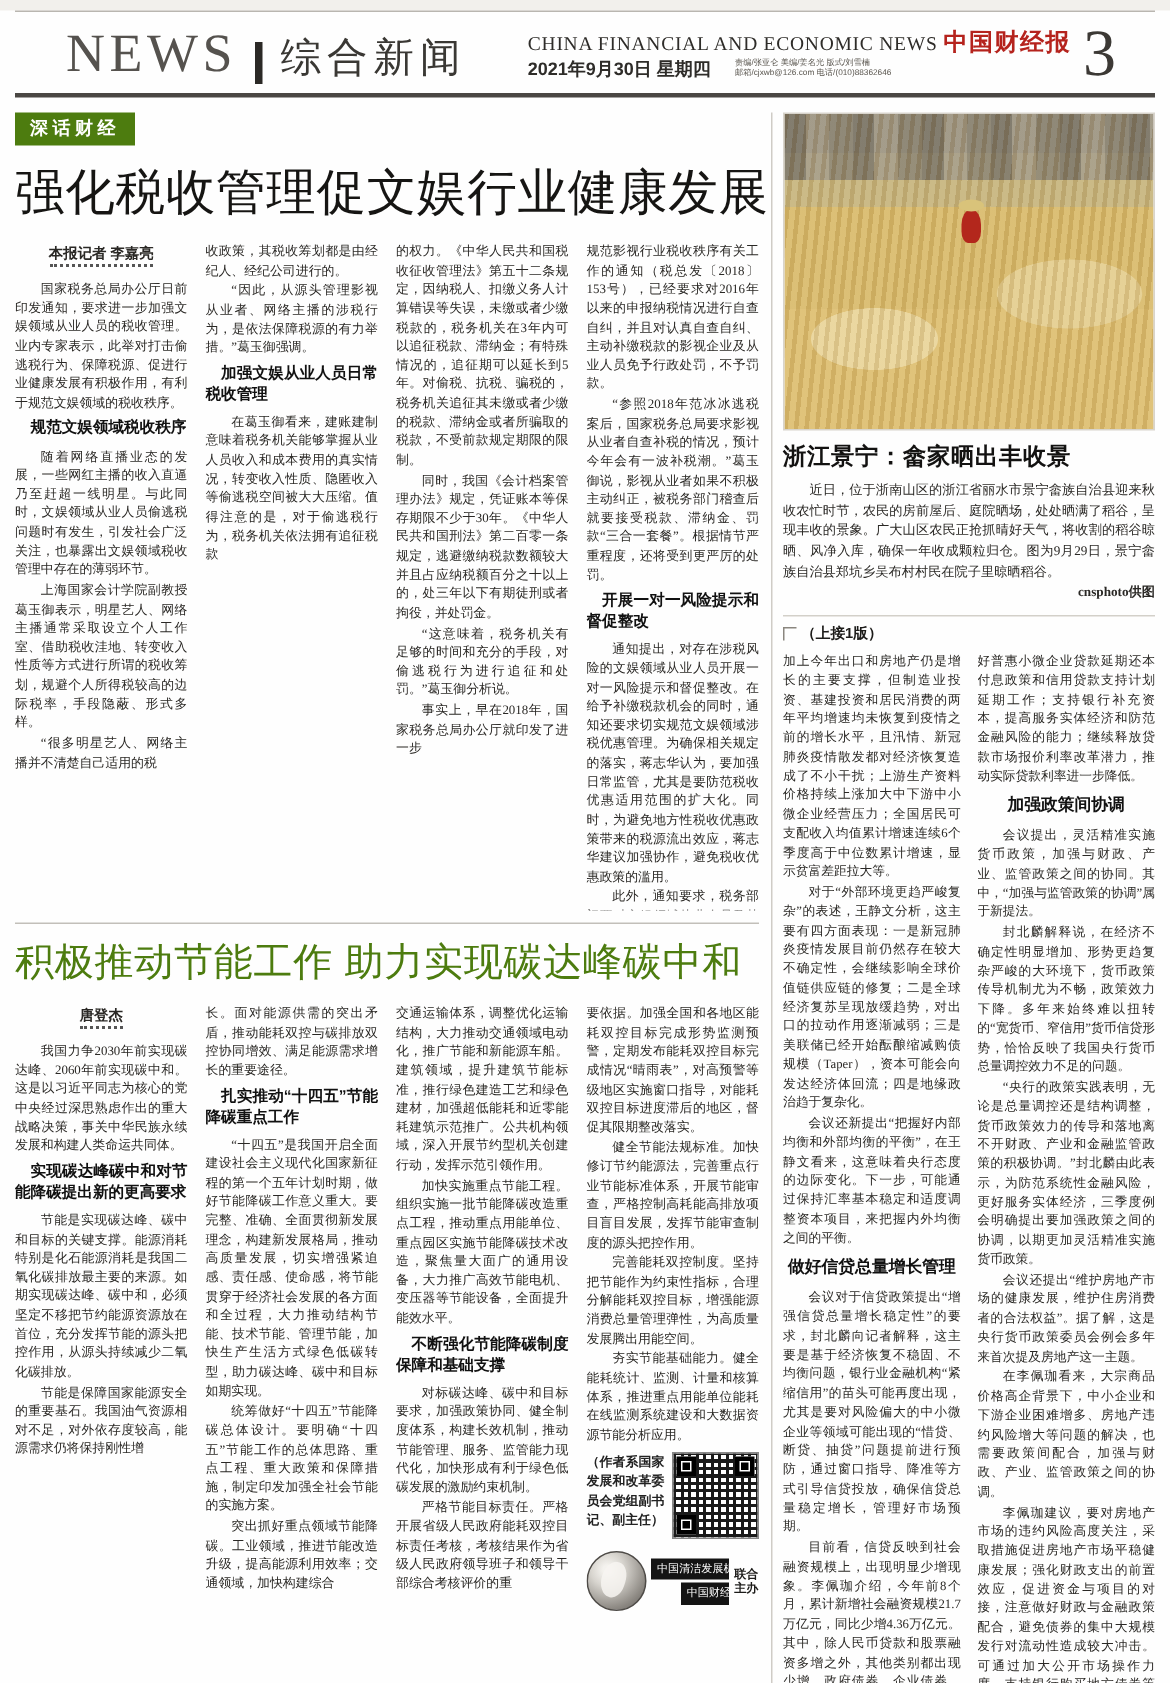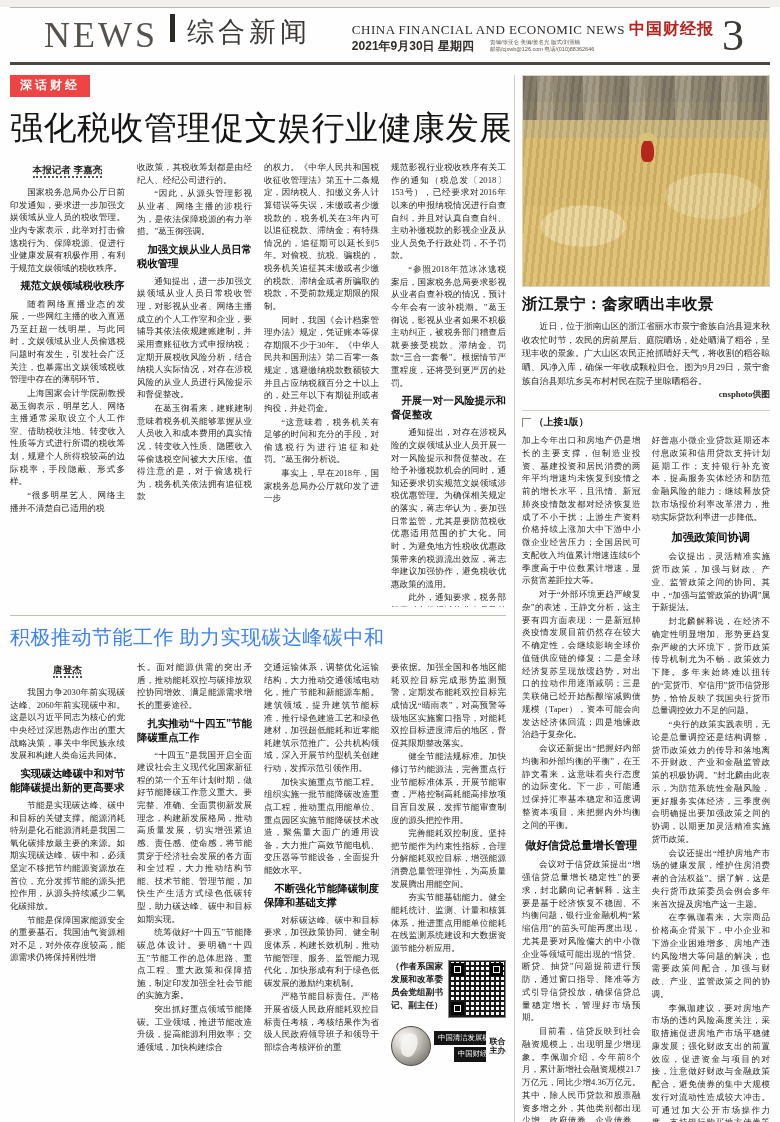--- a/index.html
+++ b/index.html
@@ -8,7 +8,7 @@
   .topline{border-top:1px solid #b9b6b0;margin:7px 10px 0;}
   
   .header{display:flex;justify-content:space-between;align-items:flex-end;padding:6px 26px 6px 34px;border-bottom:3px solid #4a4743;margin:0 10px;}
-  .masthead{display:flex;align-items:flex-start;gap:12px;}
+  .masthead{display:flex;align-items:flex-end;gap:12px;}
   .news-en{font-size:36px;letter-spacing:3px;color:#55524e;font-family:"Liberation Serif",serif;}
   .mast-bar{width:5px;height:28px;background:#2b2926;}
   .section-cn{font-size:27px;color:#3a3834;letter-spacing:4px;font-family:"Liberation Serif",serif;}

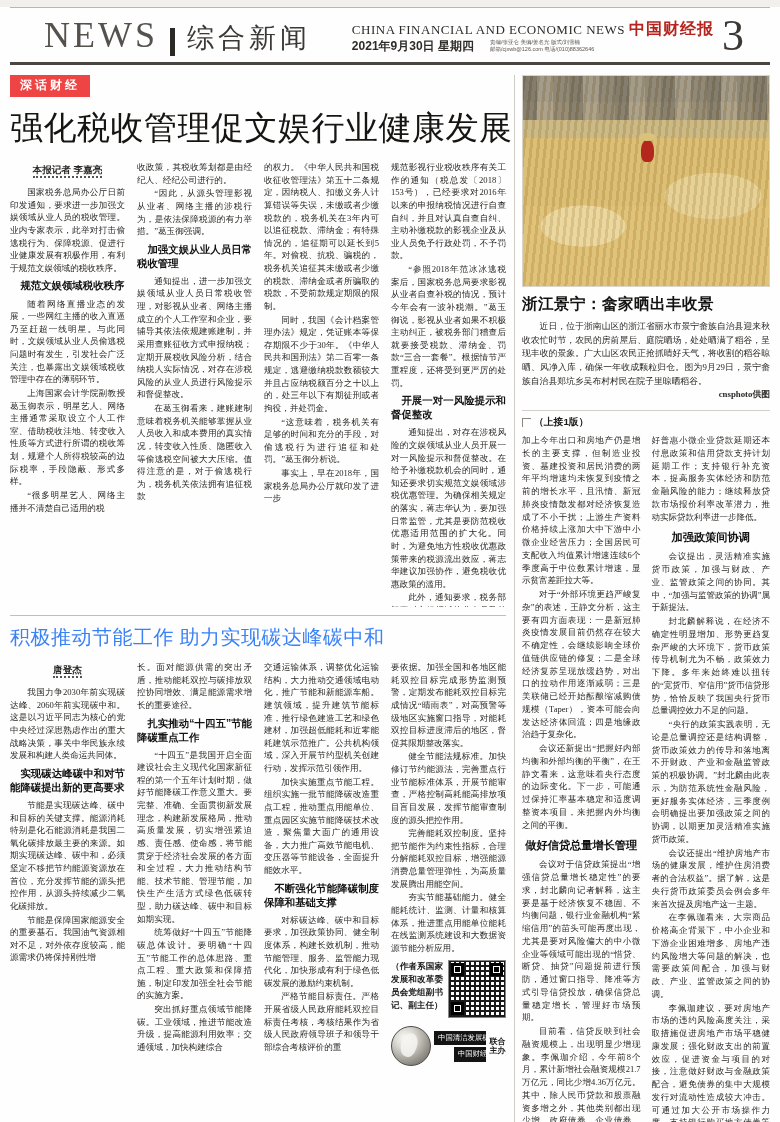--- a/index.html
+++ b/index.html
@@ -26,7 +26,7 @@
   .left-zone{width:496px;}
   .right-zone{width:258px;border-left:1px solid #cfccc6;padding-left:7px;}
   
-  .tag{display:inline-block;background:#ef4444;color:#fff;font-size:12px;font-weight:bold;letter-spacing:3px;padding:2px 10px 3px;font-family:"Liberation Sans",sans-serif;}
+  .tag{display:inline-block;background:#4d7c0f;color:#fff;font-size:12px;font-weight:bold;letter-spacing:3px;padding:2px 10px 3px;font-family:"Liberation Sans",sans-serif;}
   h1.headline{font-size:33px;font-weight:400;color:#161513;letter-spacing:.5px;margin:9px 0 10px;white-space:nowrap;font-family:Liberation Sans, sans-serif;}
   h2.headline2{font-size:20px;font-weight:400;color:#3b82f6;letter-spacing:.5px;margin:8px 0 10px;white-space:nowrap;font-family:Liberation Serif, serif;}
   .cols{display:flex;gap:12px;overflow:hidden;}

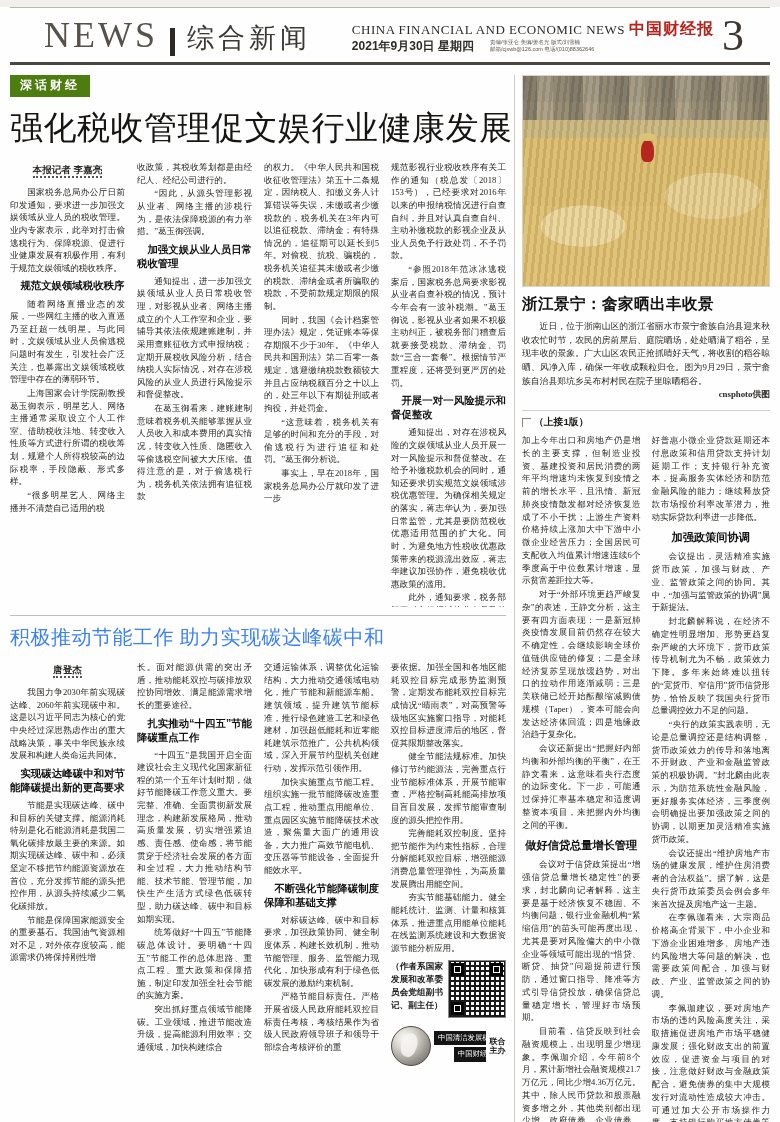--- a/index.html
+++ b/index.html
@@ -127,7 +127,6 @@
               <div class="para cont">收政策，其税收筹划都是由经纪人、经纪公司进行的。</div>
               <div class="para">“因此，从源头管理影视从业者、网络主播的涉税行为，是依法保障税源的有力举措。”葛玉御强调。</div>
               <div class="subhead">加强文娱从业人员日常税收管理</div>
-              <div class="para">通知提出，进一步加强文娱领域从业人员日常税收管理，对影视从业者、网络主播成立的个人工作室和企业，要辅导其依法依规建账建制，并采用查账征收方式申报纳税；定期开展税收风险分析，结合纳税人实际情况，对存在涉税风险的从业人员进行风险提示和督促整改。</div>
               <div class="para">在葛玉御看来，建账建制意味着税务机关能够掌握从业人员收入和成本费用的真实情况，转变收入性质、隐匿收入等偷逃税空间被大大压缩。值得注意的是，对于偷逃税行为，税务机关依法拥有追征税款</div>
             </div>
           <div class="col">

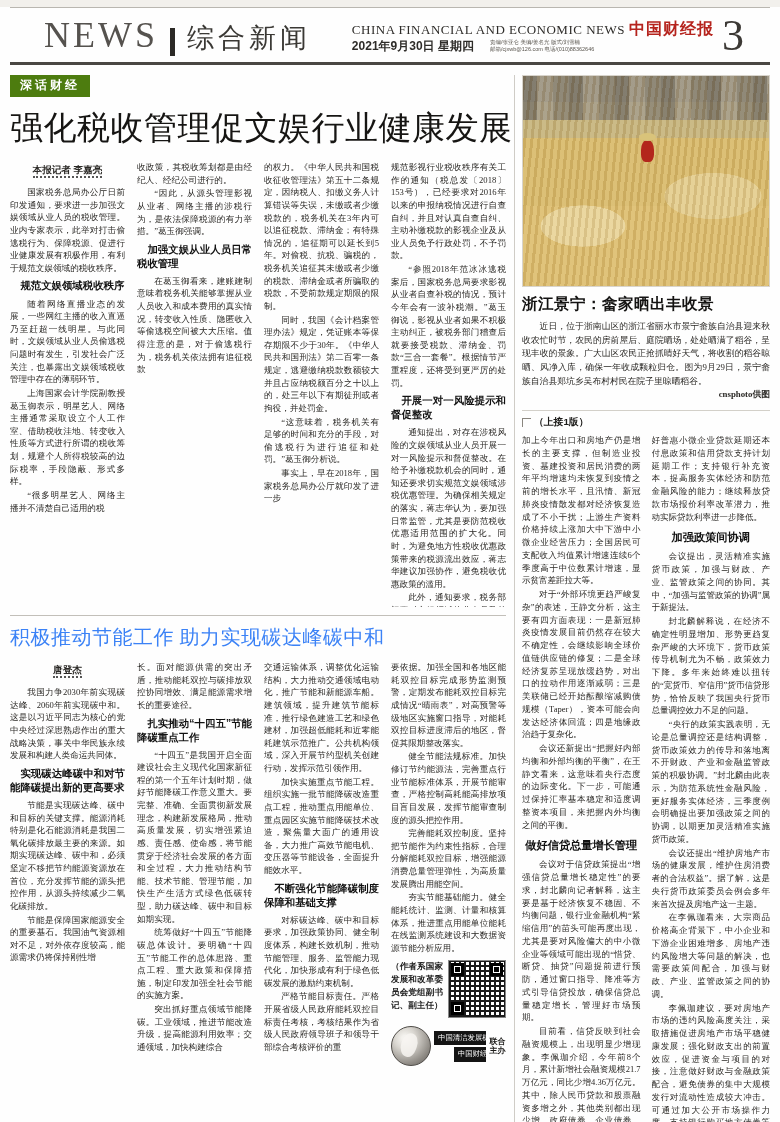--- a/index.html
+++ b/index.html
@@ -28,7 +28,7 @@
   
   .tag{display:inline-block;background:#4d7c0f;color:#fff;font-size:12px;font-weight:bold;letter-spacing:3px;padding:2px 10px 3px;font-family:"Liberation Sans",sans-serif;}
   h1.headline{font-size:33px;font-weight:400;color:#161513;letter-spacing:.5px;margin:9px 0 10px;white-space:nowrap;font-family:Liberation Sans, sans-serif;}
-  h2.headline2{font-size:20px;font-weight:400;color:#3b82f6;letter-spacing:.5px;margin:8px 0 10px;white-space:nowrap;font-family:Liberation Serif, serif;}
+  h2.headline2{font-size:26px;font-weight:400;color:#4d7c0f;letter-spacing:.5px;margin:8px 0 10px;white-space:nowrap;font-family:Liberation Sans, sans-serif;}
   .cols{display:flex;gap:12px;overflow:hidden;}
   .cols-a1{height:446px;}
   .cols-a2{height:458px;}

